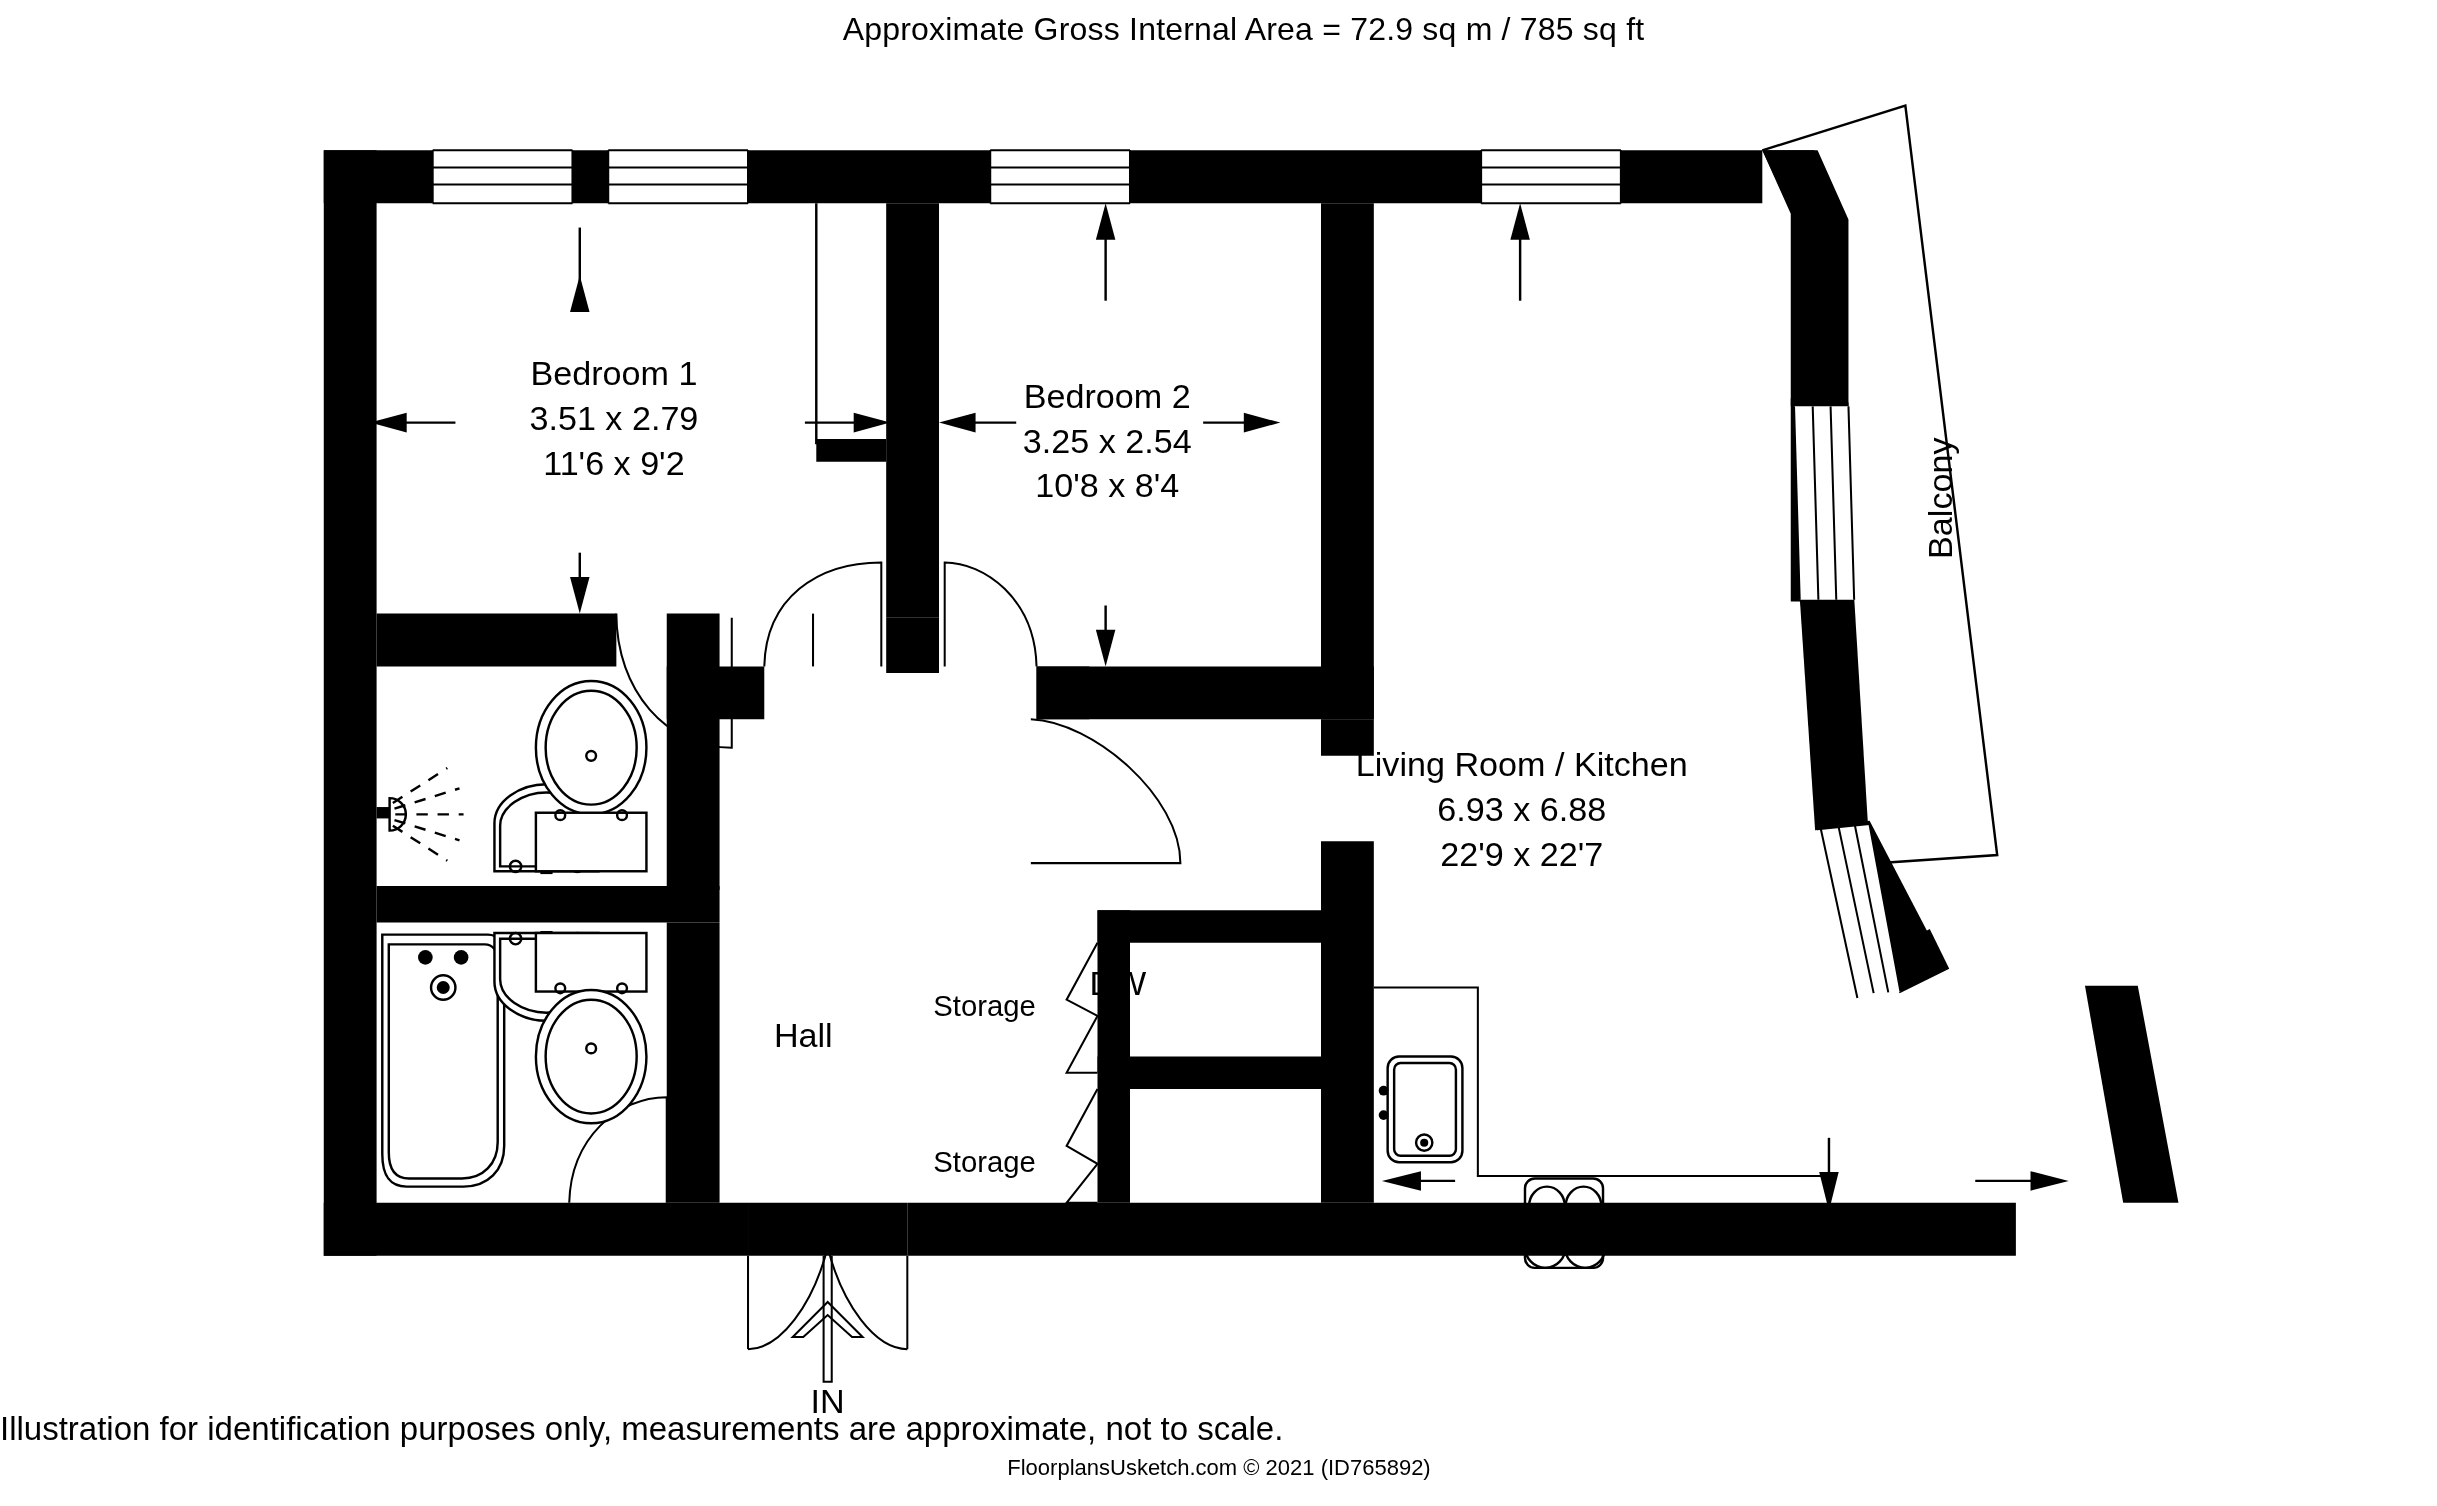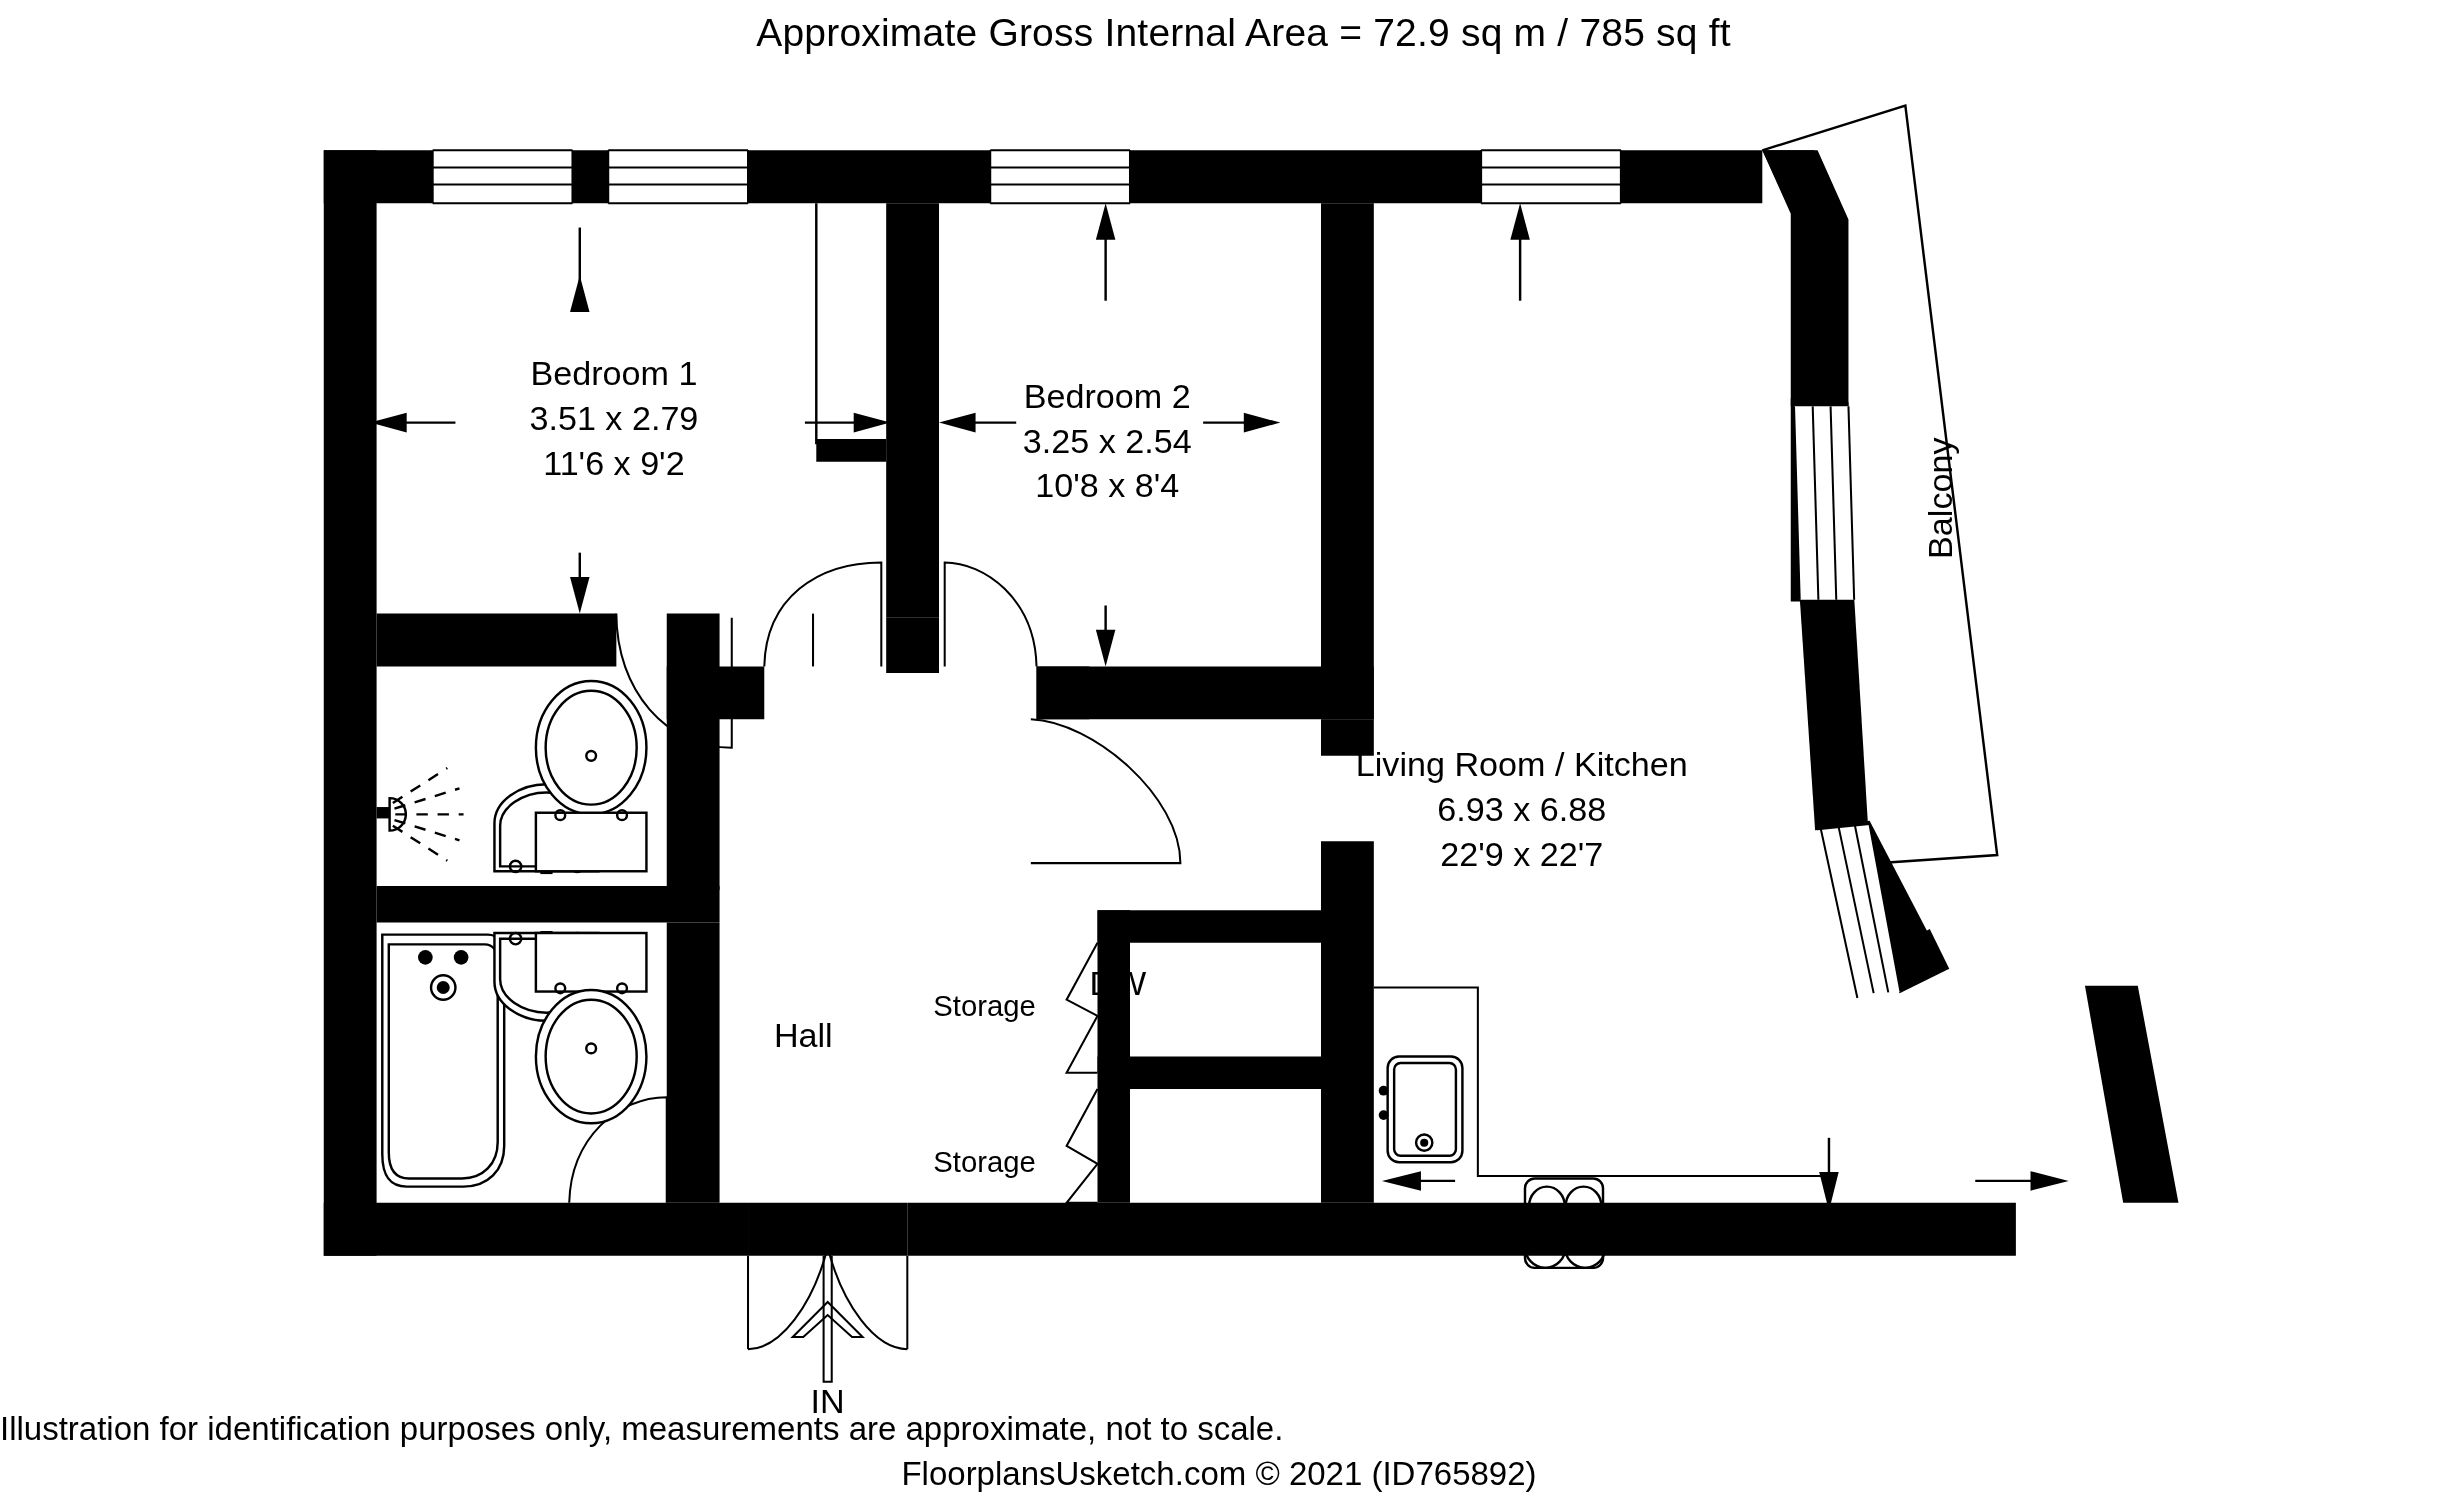--- a/index.html
+++ b/index.html
@@ -26,7 +26,7 @@
     right: 0;
     top: 11.4px;
     text-align: center;
-    font-size: 39px;
+    font-size: 32px;
     letter-spacing: 0.2px;
     white-space: nowrap;
     padding-left: 46px;

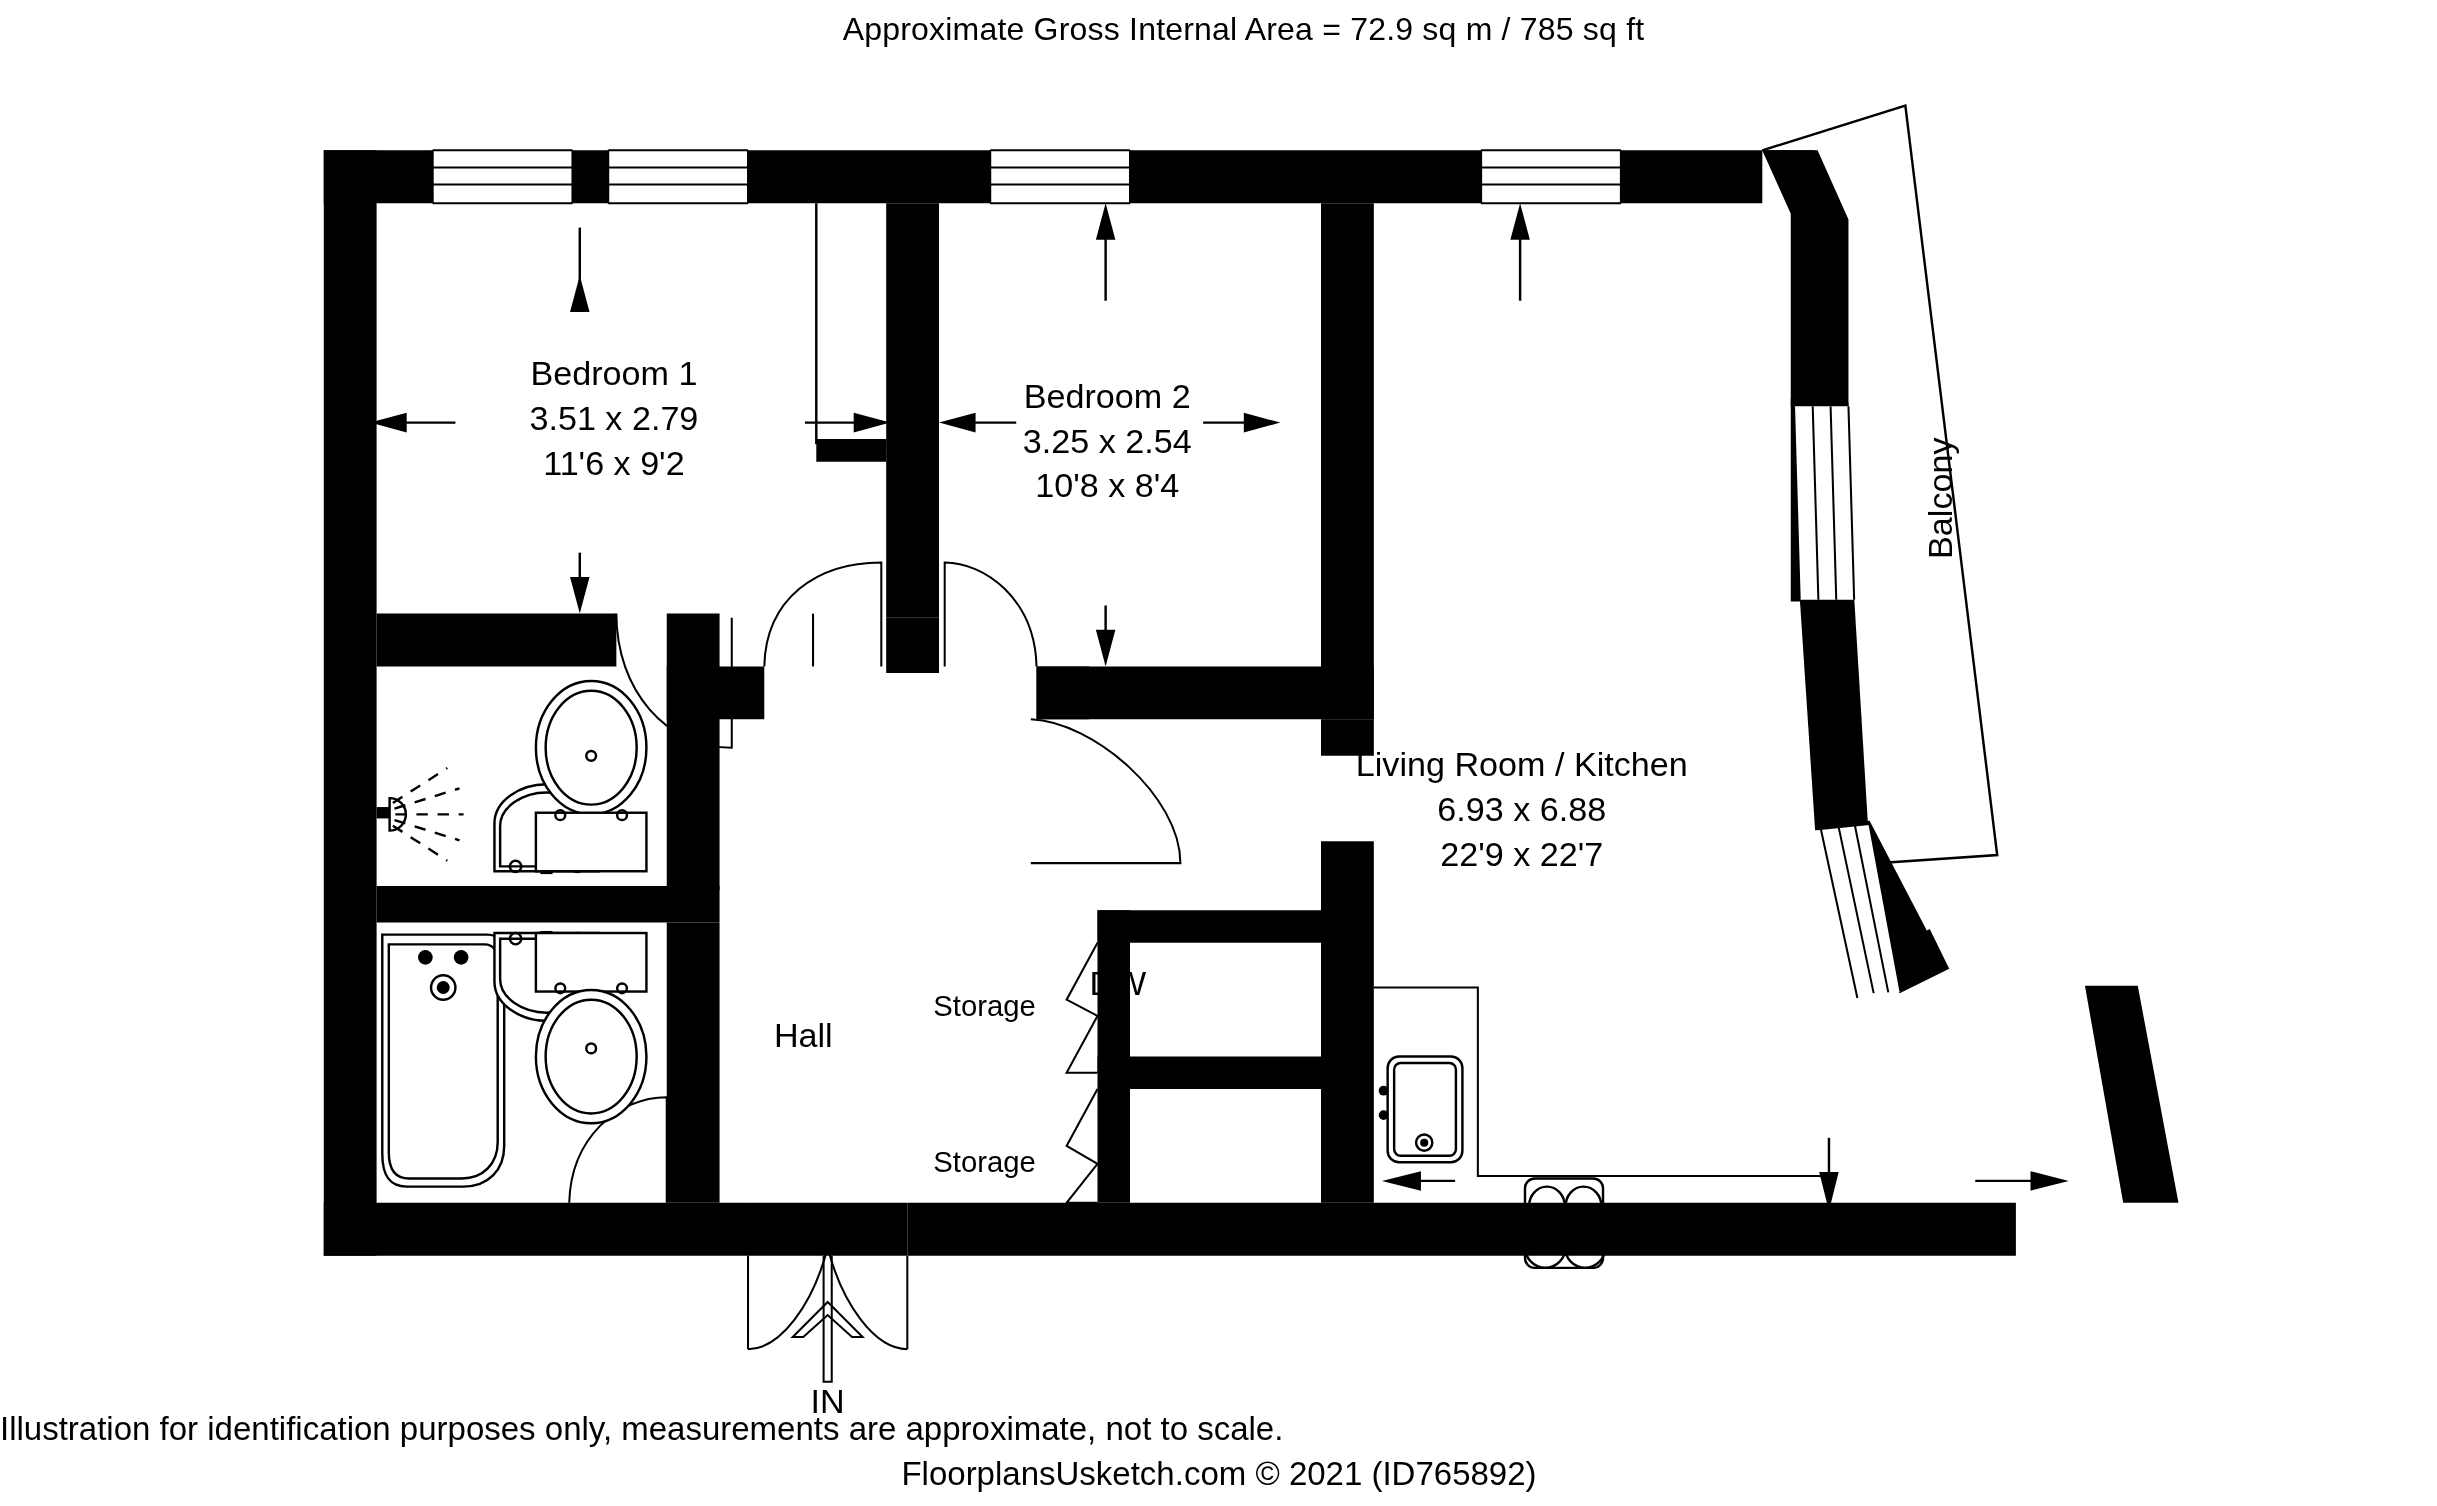--- a/index.html
+++ b/index.html
@@ -45,7 +45,7 @@
     right: 0;
     top: 1455px;
     text-align: center;
-    font-size: 33px;
+    font-size: 22px;
     white-space: nowrap;
   }
   svg#plan {

